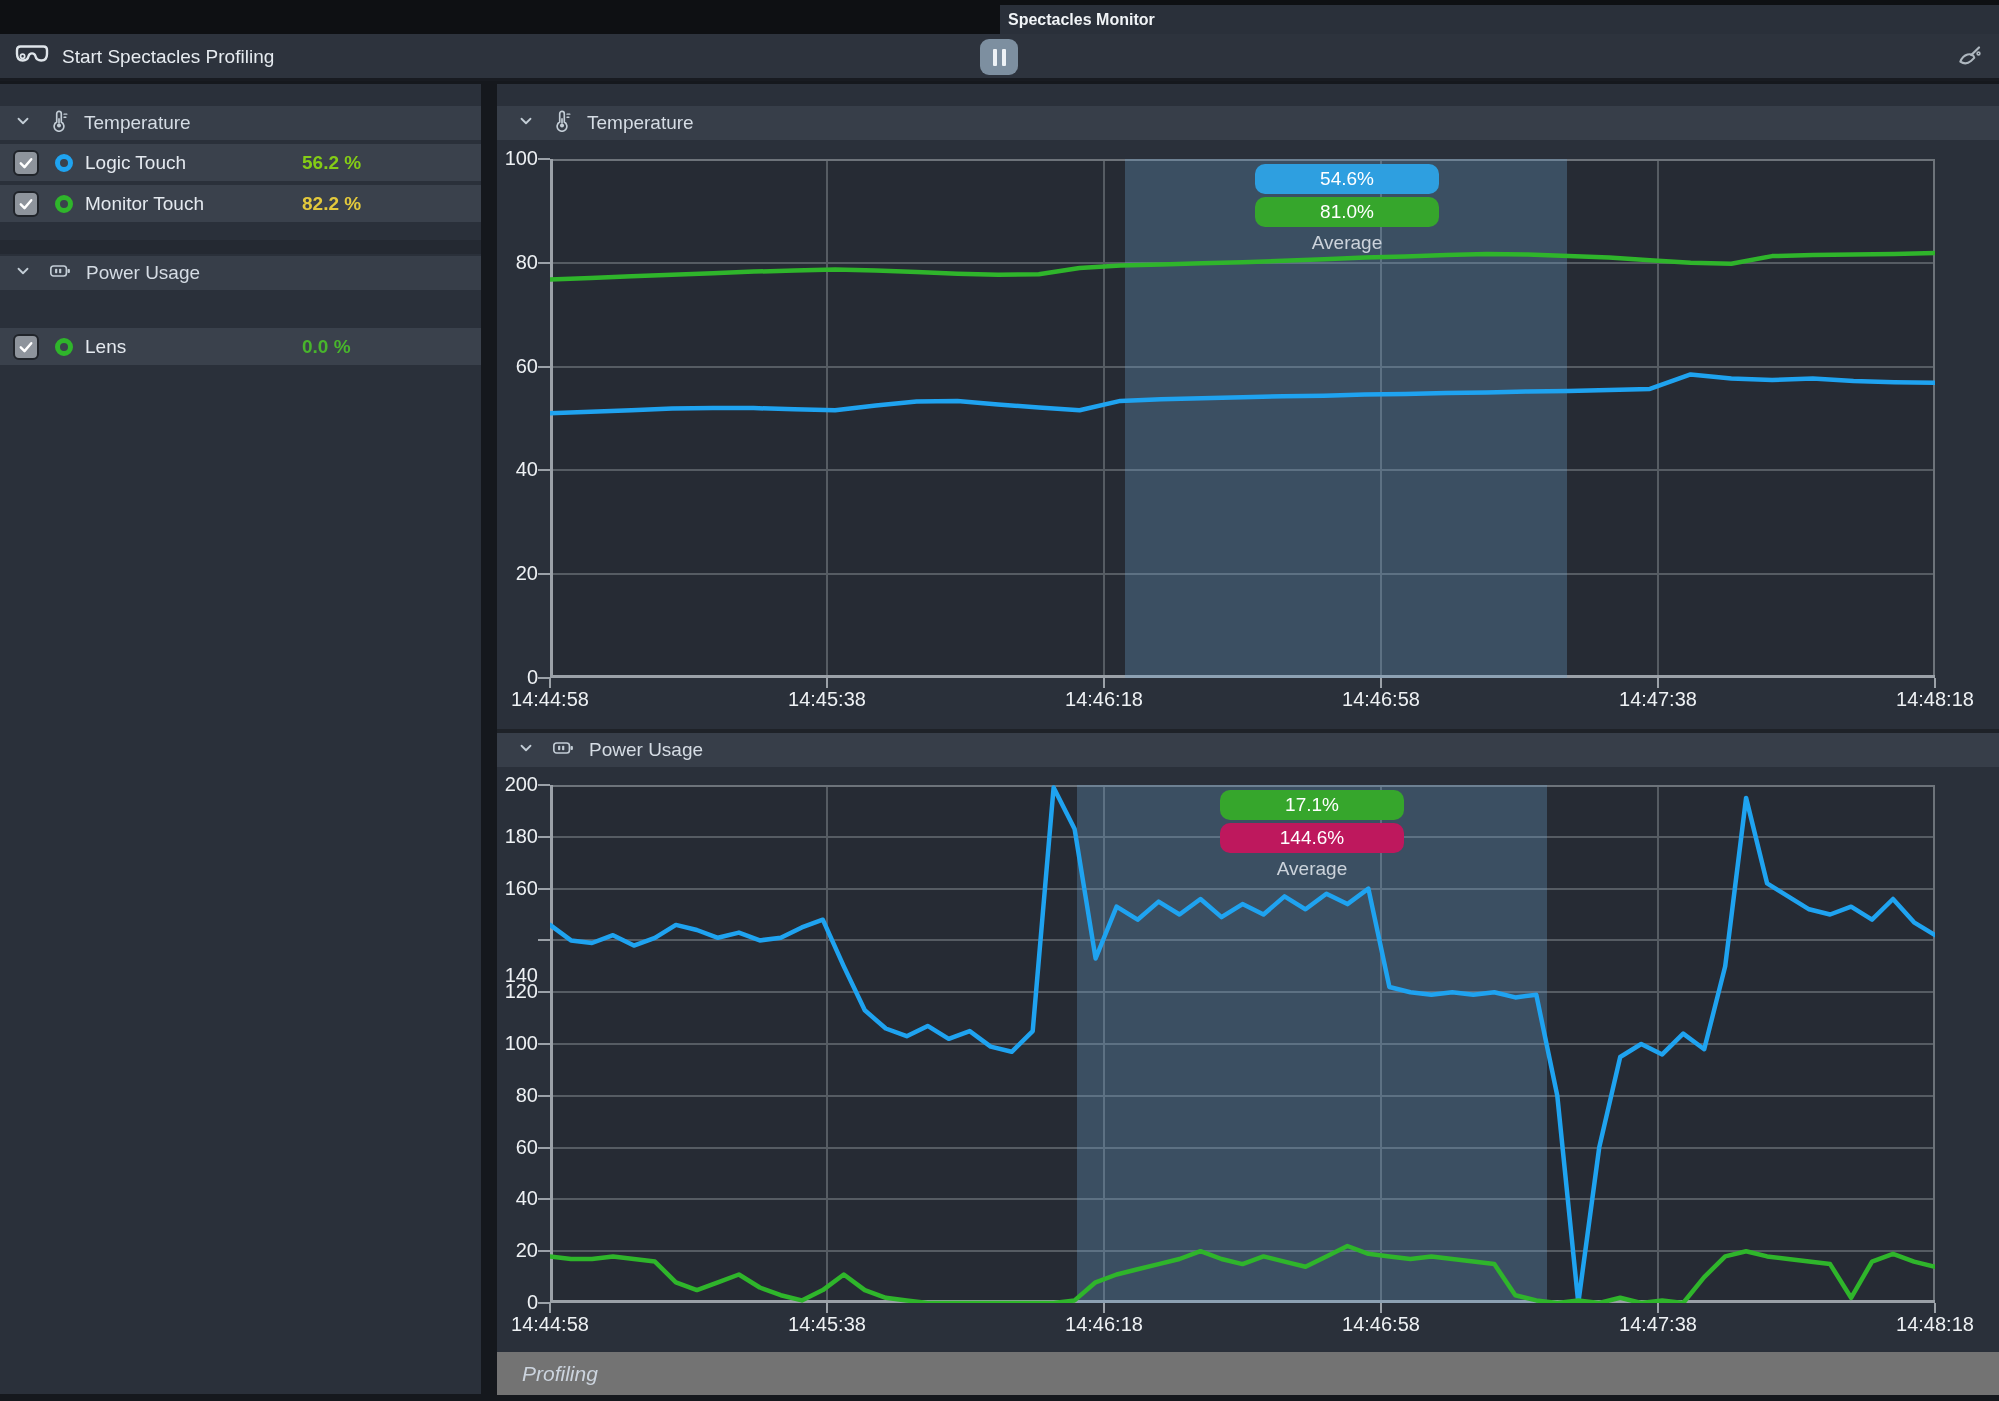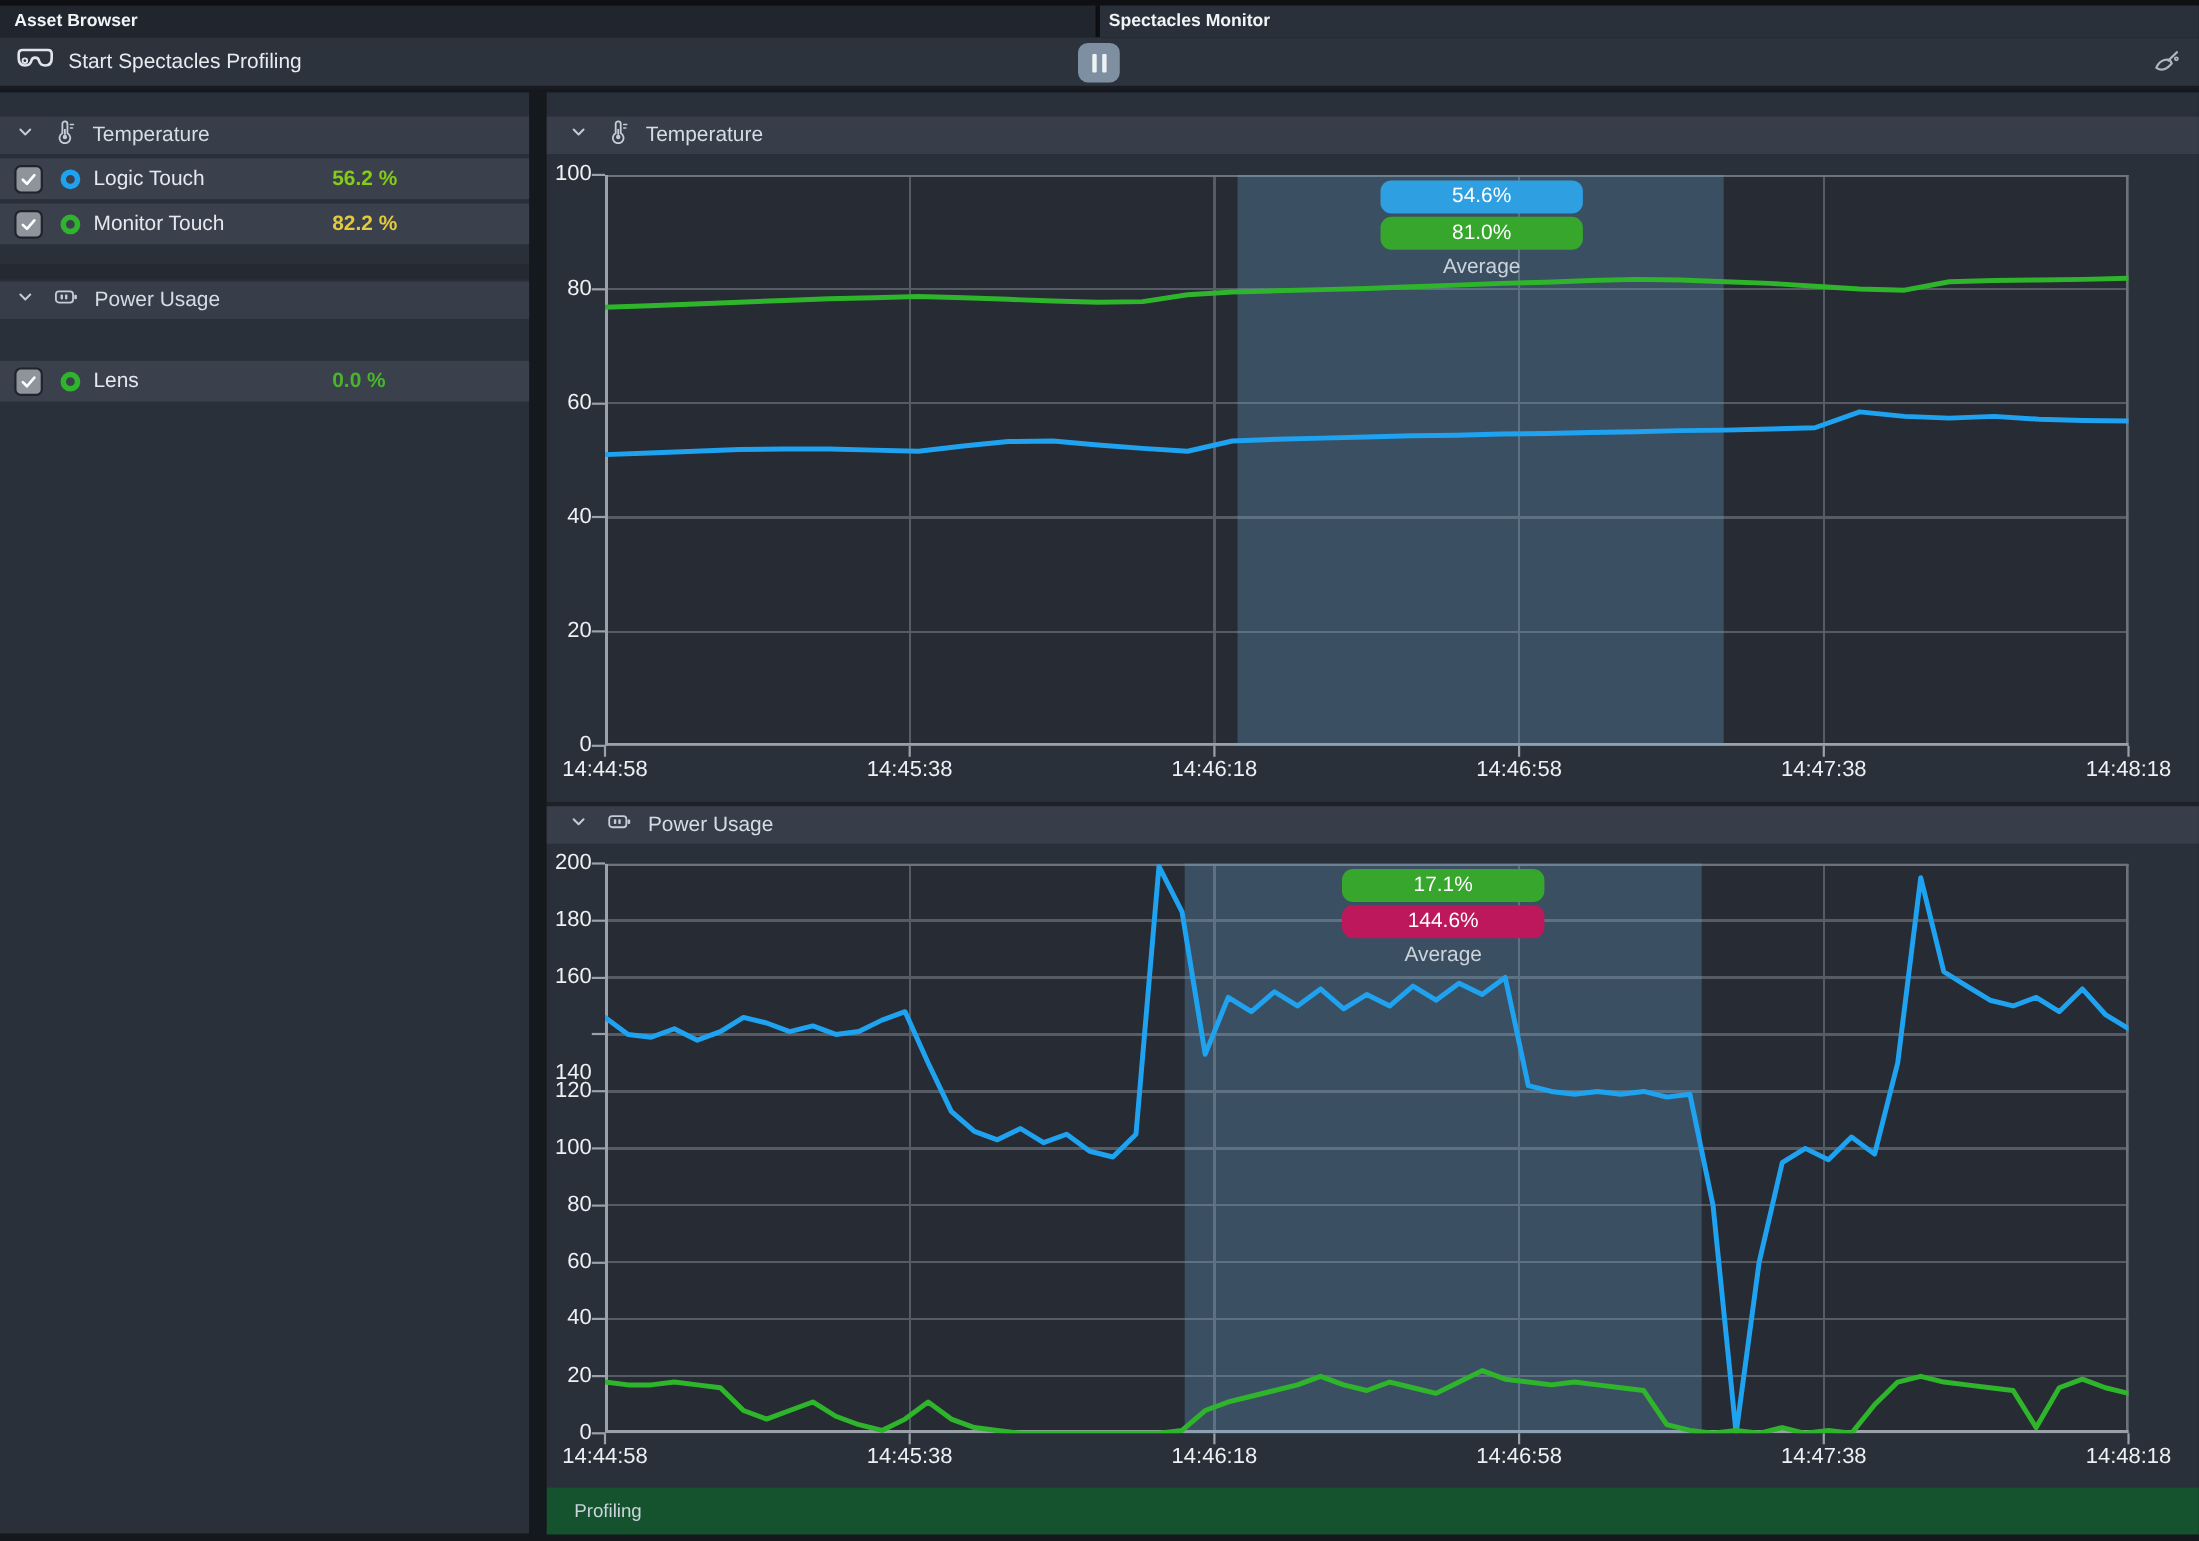--- a/index.html
+++ b/index.html
@@ -57,9 +57,6 @@
 <body>
 
 <div class="tabbar">
-  <div class="tab tab-left">
-    <span>Asset Browser</span>
-  </div>
   <div class="tab tab-right">
     <span>Spectacles Monitor</span>
   </div>

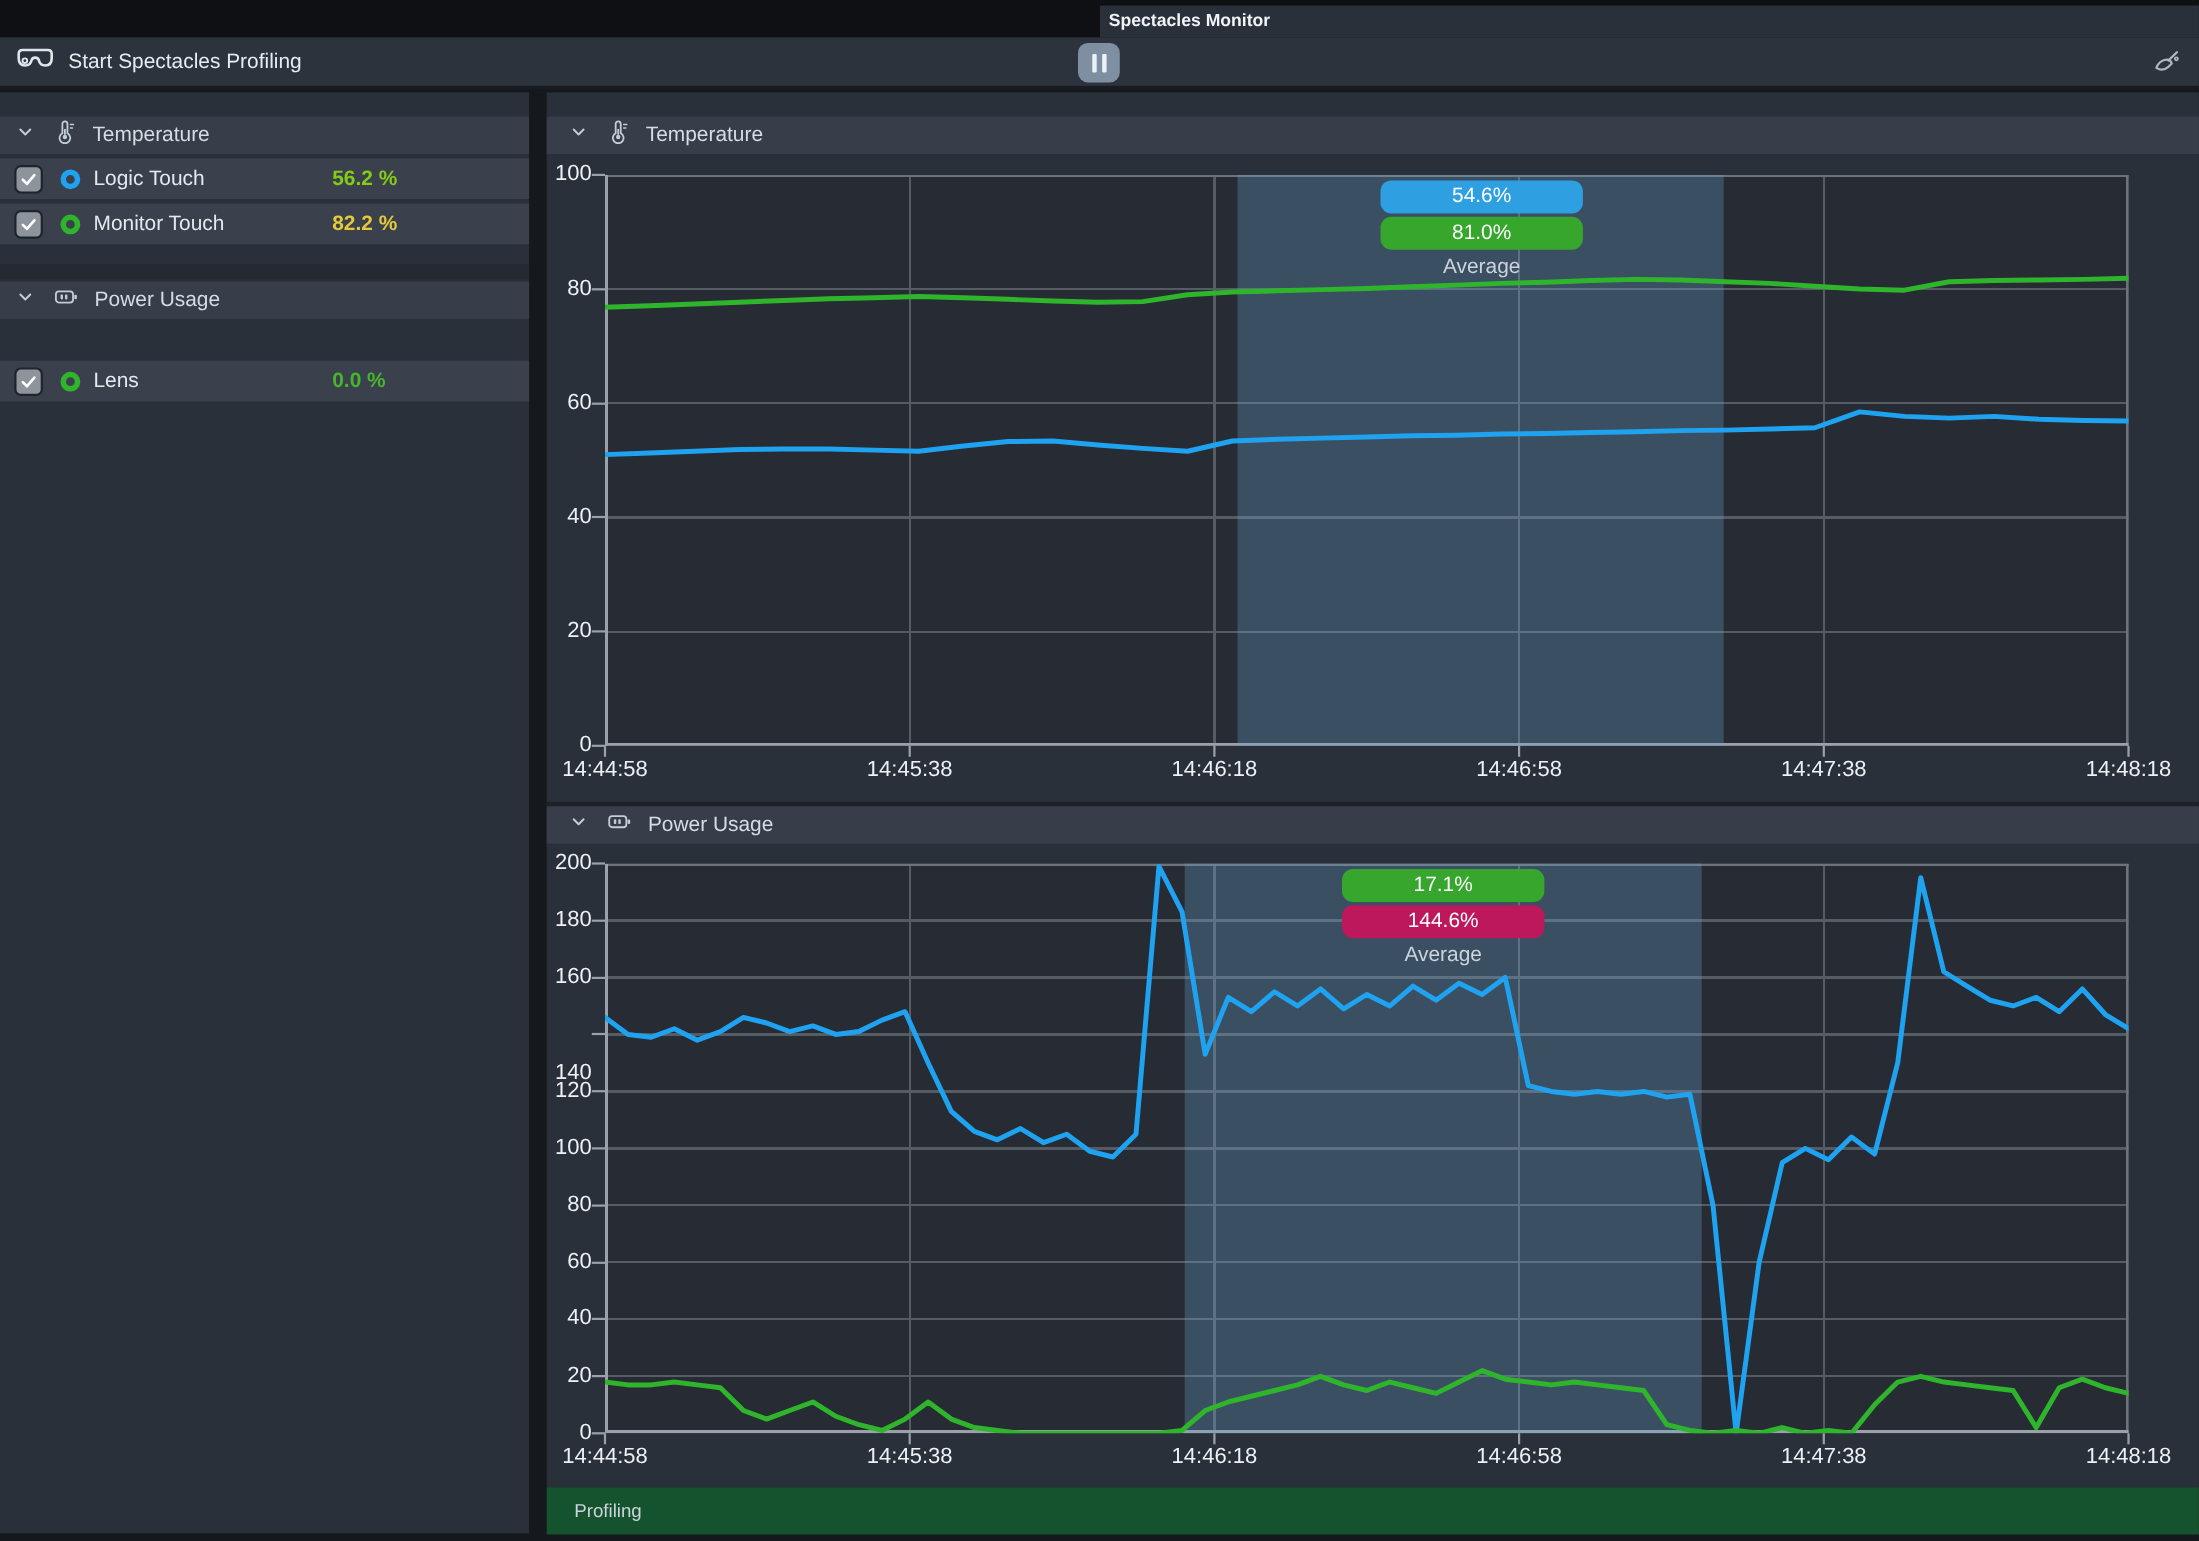--- a/index.html
+++ b/index.html
@@ -51,7 +51,7 @@
   .xlab{width:130px;text-align:center;}
   .tick{position:absolute;background:#9ba1a8;z-index:5;}
   
-  .profiling{position:absolute;left:497px;right:0;top:1352px;height:43px;background:#14532d;color:#ccd4de;font-size:17px;display:flex;align-items:center;padding-left:25px;box-sizing:border-box;}
+  .profiling{position:absolute;left:497px;right:0;top:1352px;height:43px;background:#737373;color:#ccd4de;font-size:21px;display:flex;align-items:center;padding-left:25px;box-sizing:border-box;font-style:italic;}
 </style>
 </head>
 <body>

